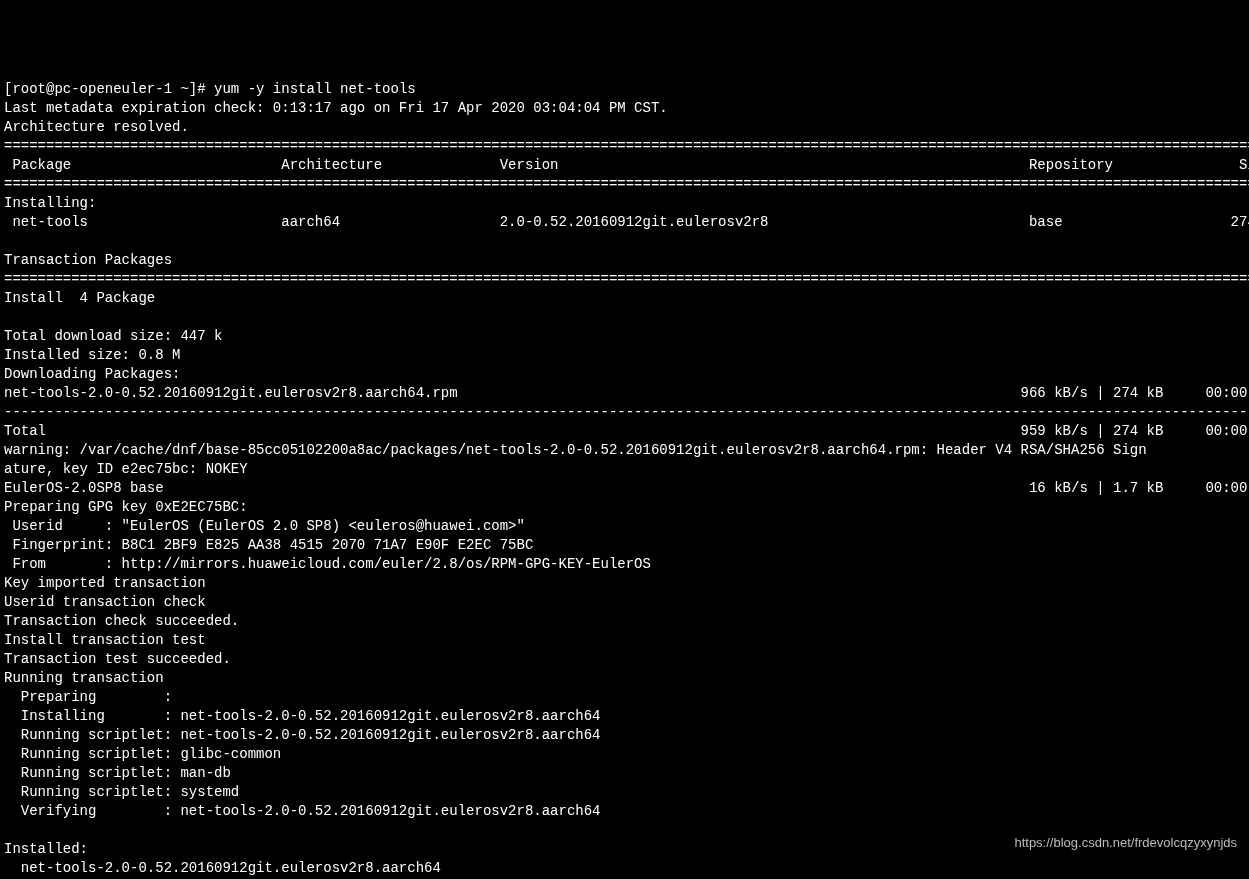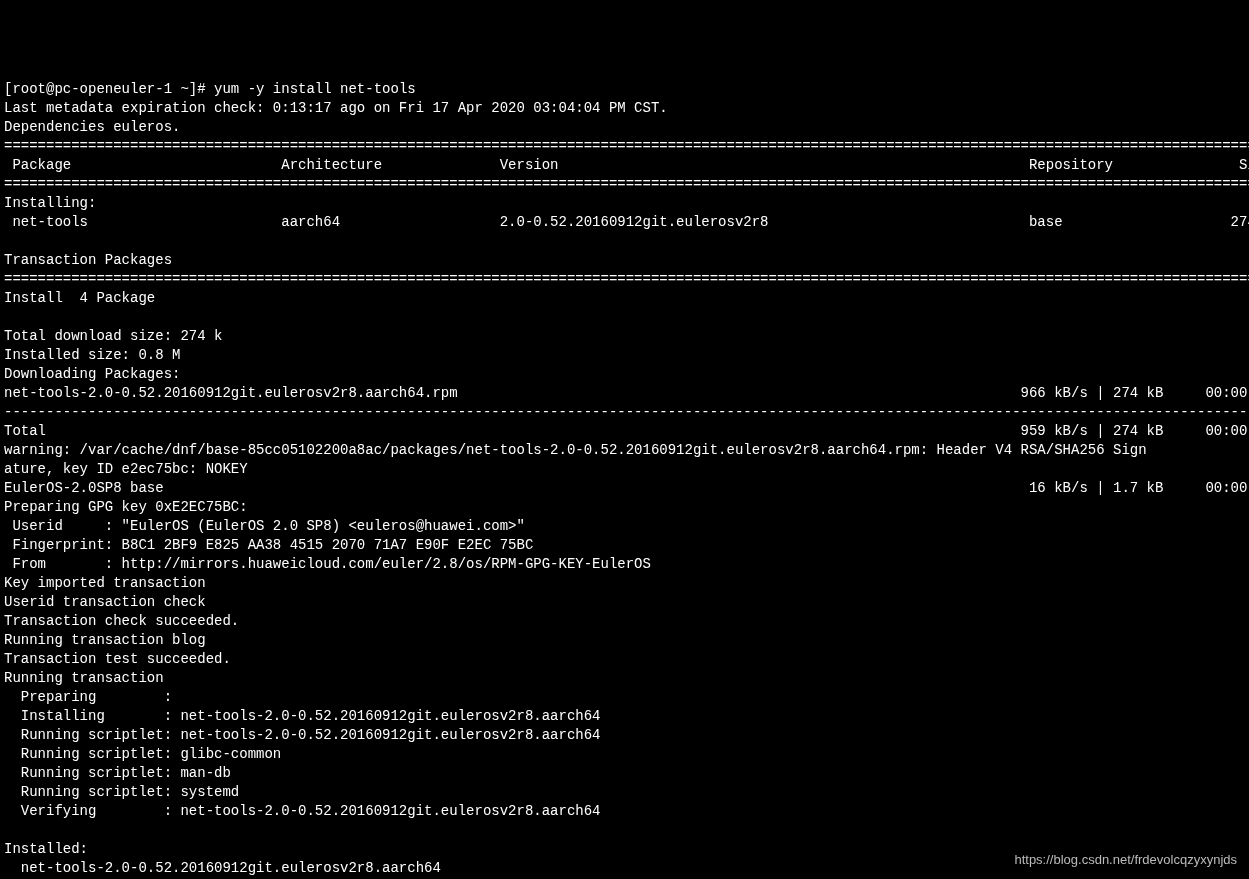--- a/index.html
+++ b/index.html
@@ -36,7 +36,7 @@
 
 <span>[root@pc-openeuler-1 ~]# </span><span>yum -y install net-tools</span>
 <span>Last metadata expiration check: 0:13:17 ago on Fri 17 Apr 2020 03:04:04 PM CST.</span>
-<span>Dependencies euleros.</span>
+<span>Architecture resolved.</span>
 <span>===============================================================================================================================================================</span>
 <span> Package                         Architecture              Version                                                        Repository               Size</span>
 <span>===============================================================================================================================================================</span>

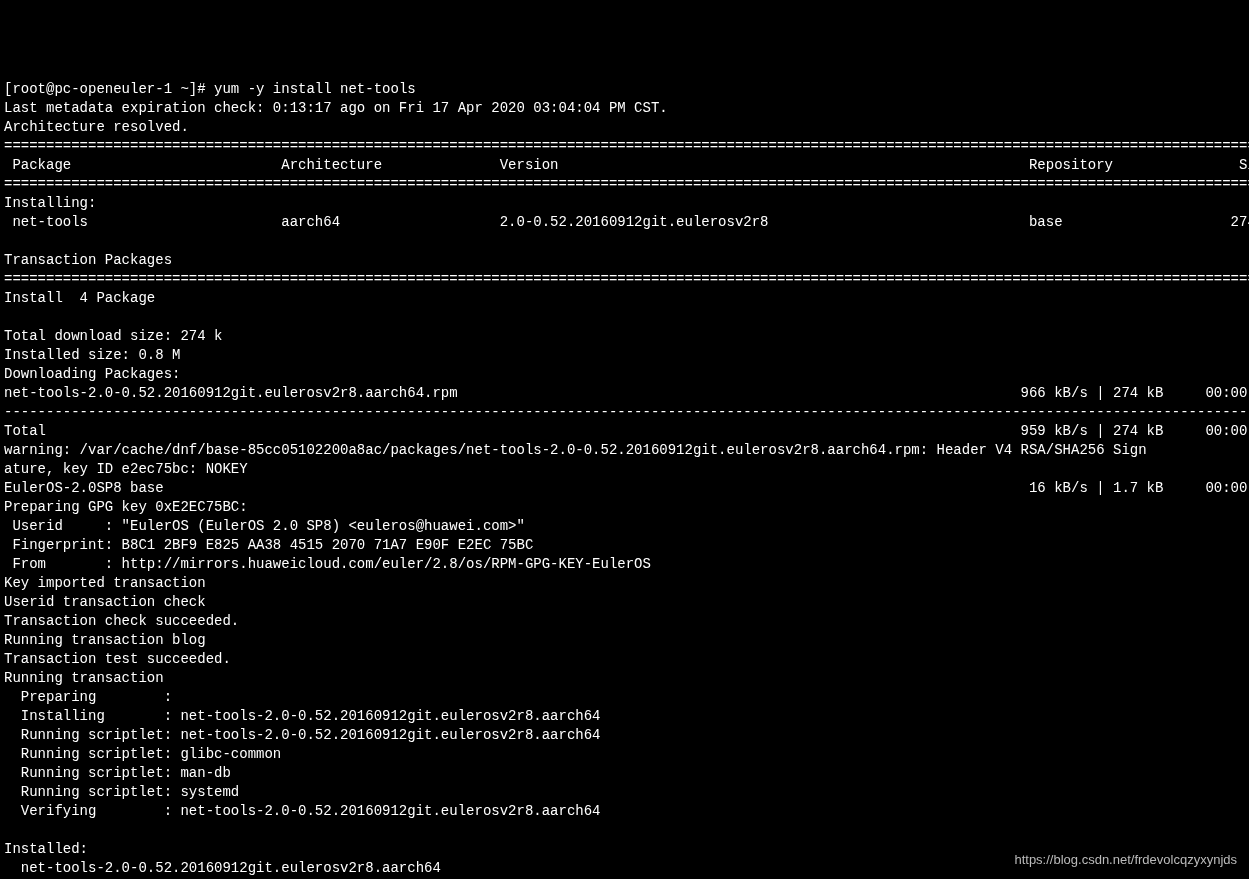--- a/index.html
+++ b/index.html
@@ -47,7 +47,7 @@
 <span>===============================================================================================================================================================</span>
 <span>Install  4 Package</span>
 <span></span>
-<span>Total download size: 274 k</span>
+<span>Total download size: 447 k</span>
 <span>Installed size: 0.8 M</span>
 <span>Downloading Packages:</span>
 <span>net-tools-2.0-0.52.20160912git.eulerosv2r8.aarch64.rpm                                                                   966 kB/s | 274 kB     00:00    </span>

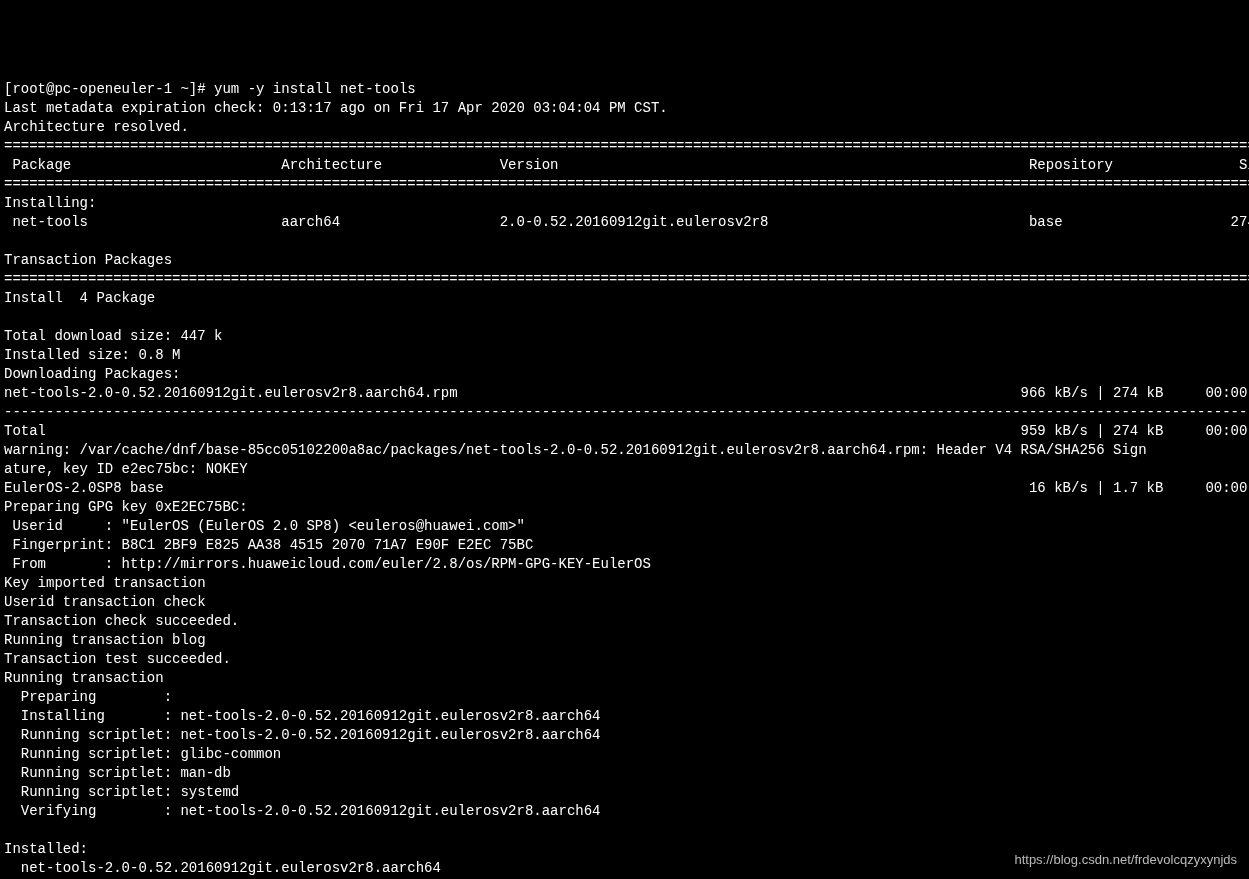--- a/index.html
+++ b/index.html
@@ -63,7 +63,7 @@
 <span>Key imported transaction</span>
 <span>Userid transaction check</span>
 <span>Transaction check succeeded.</span>
-<span>Running transaction blog</span>
+<span>Install transaction test</span>
 <span>Transaction test succeeded.</span>
 <span>Running transaction</span>
 <span>  Preparing        :                                                                                                                                     1/1 </span>

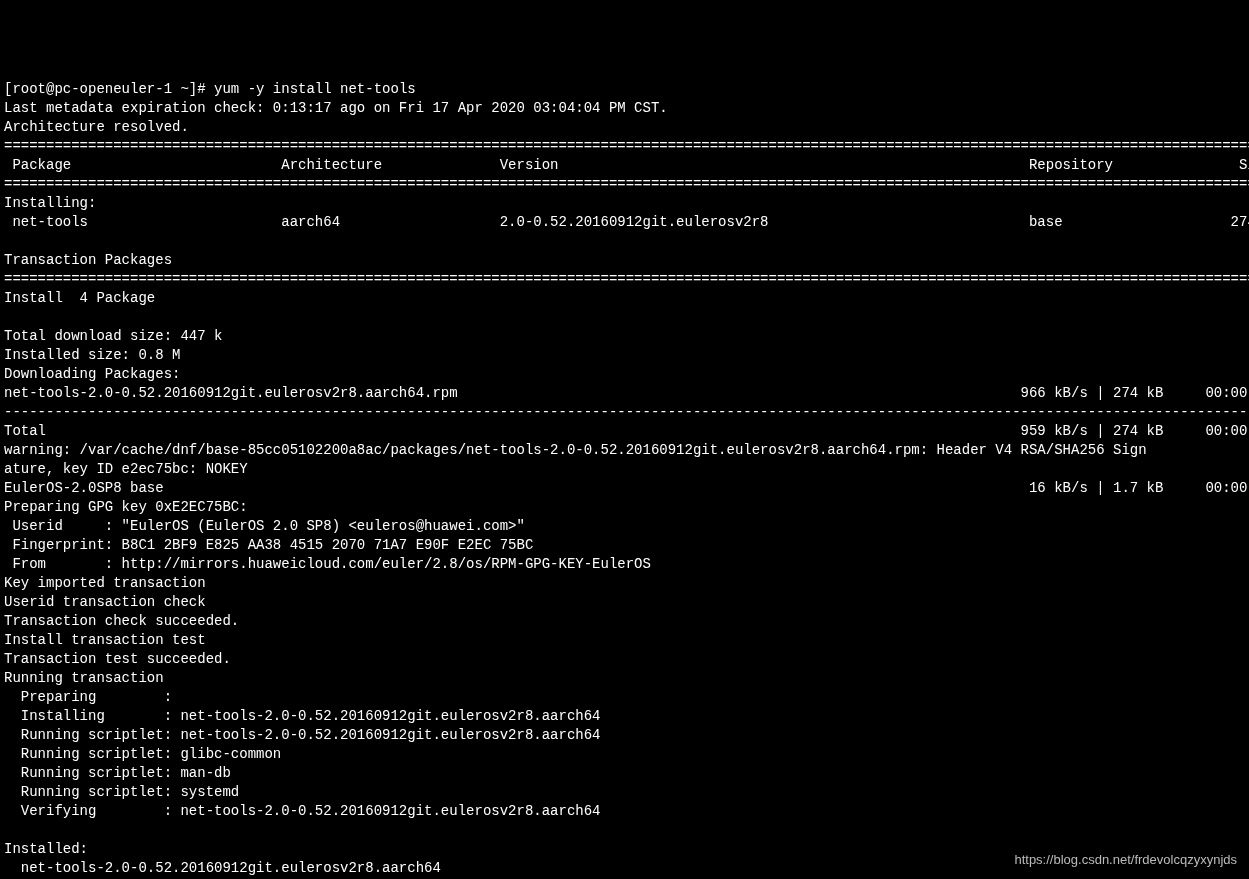--- a/index.html
+++ b/index.html
@@ -22,7 +22,7 @@
     }
     .watermark {
       position: absolute;
-      bottom: 10px;
+      bottom: 27px;
       right: 12px;
       color: #bbb;
       font-size: 13px;

